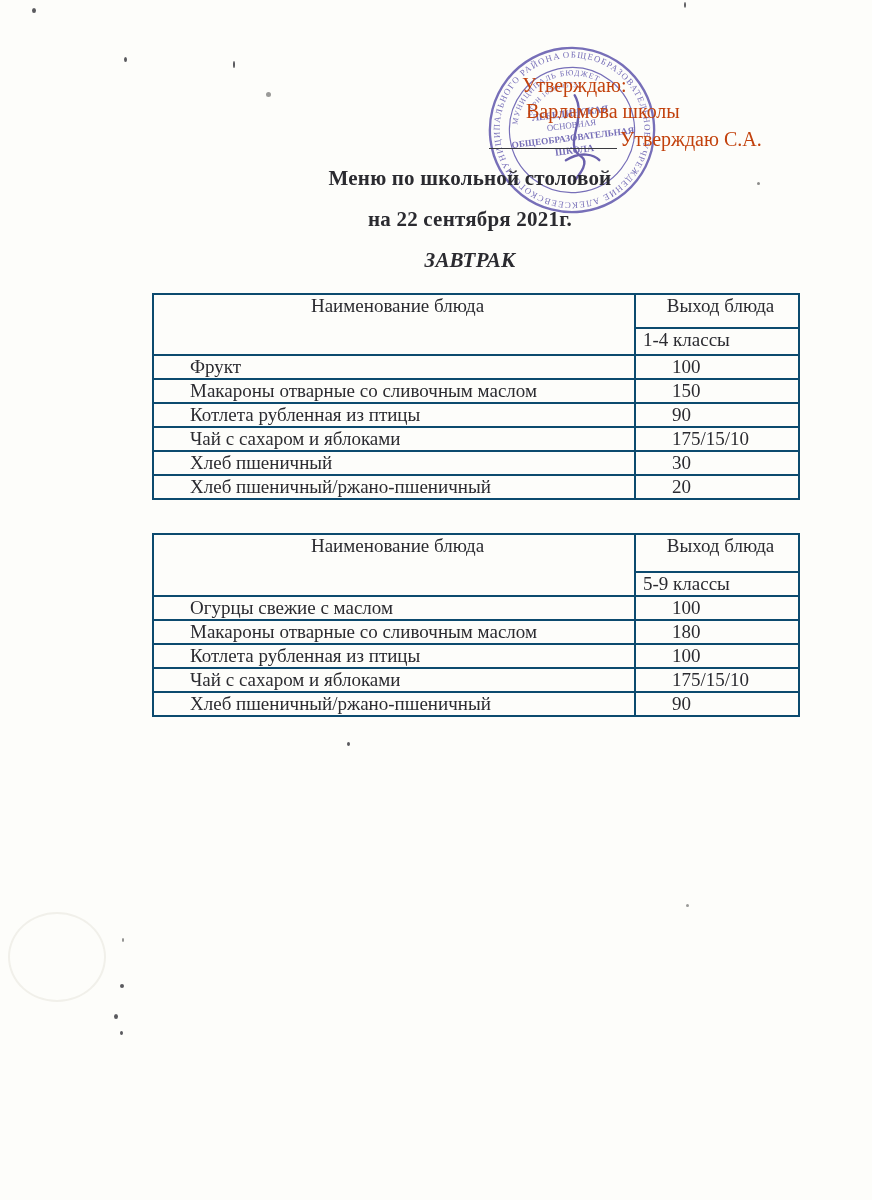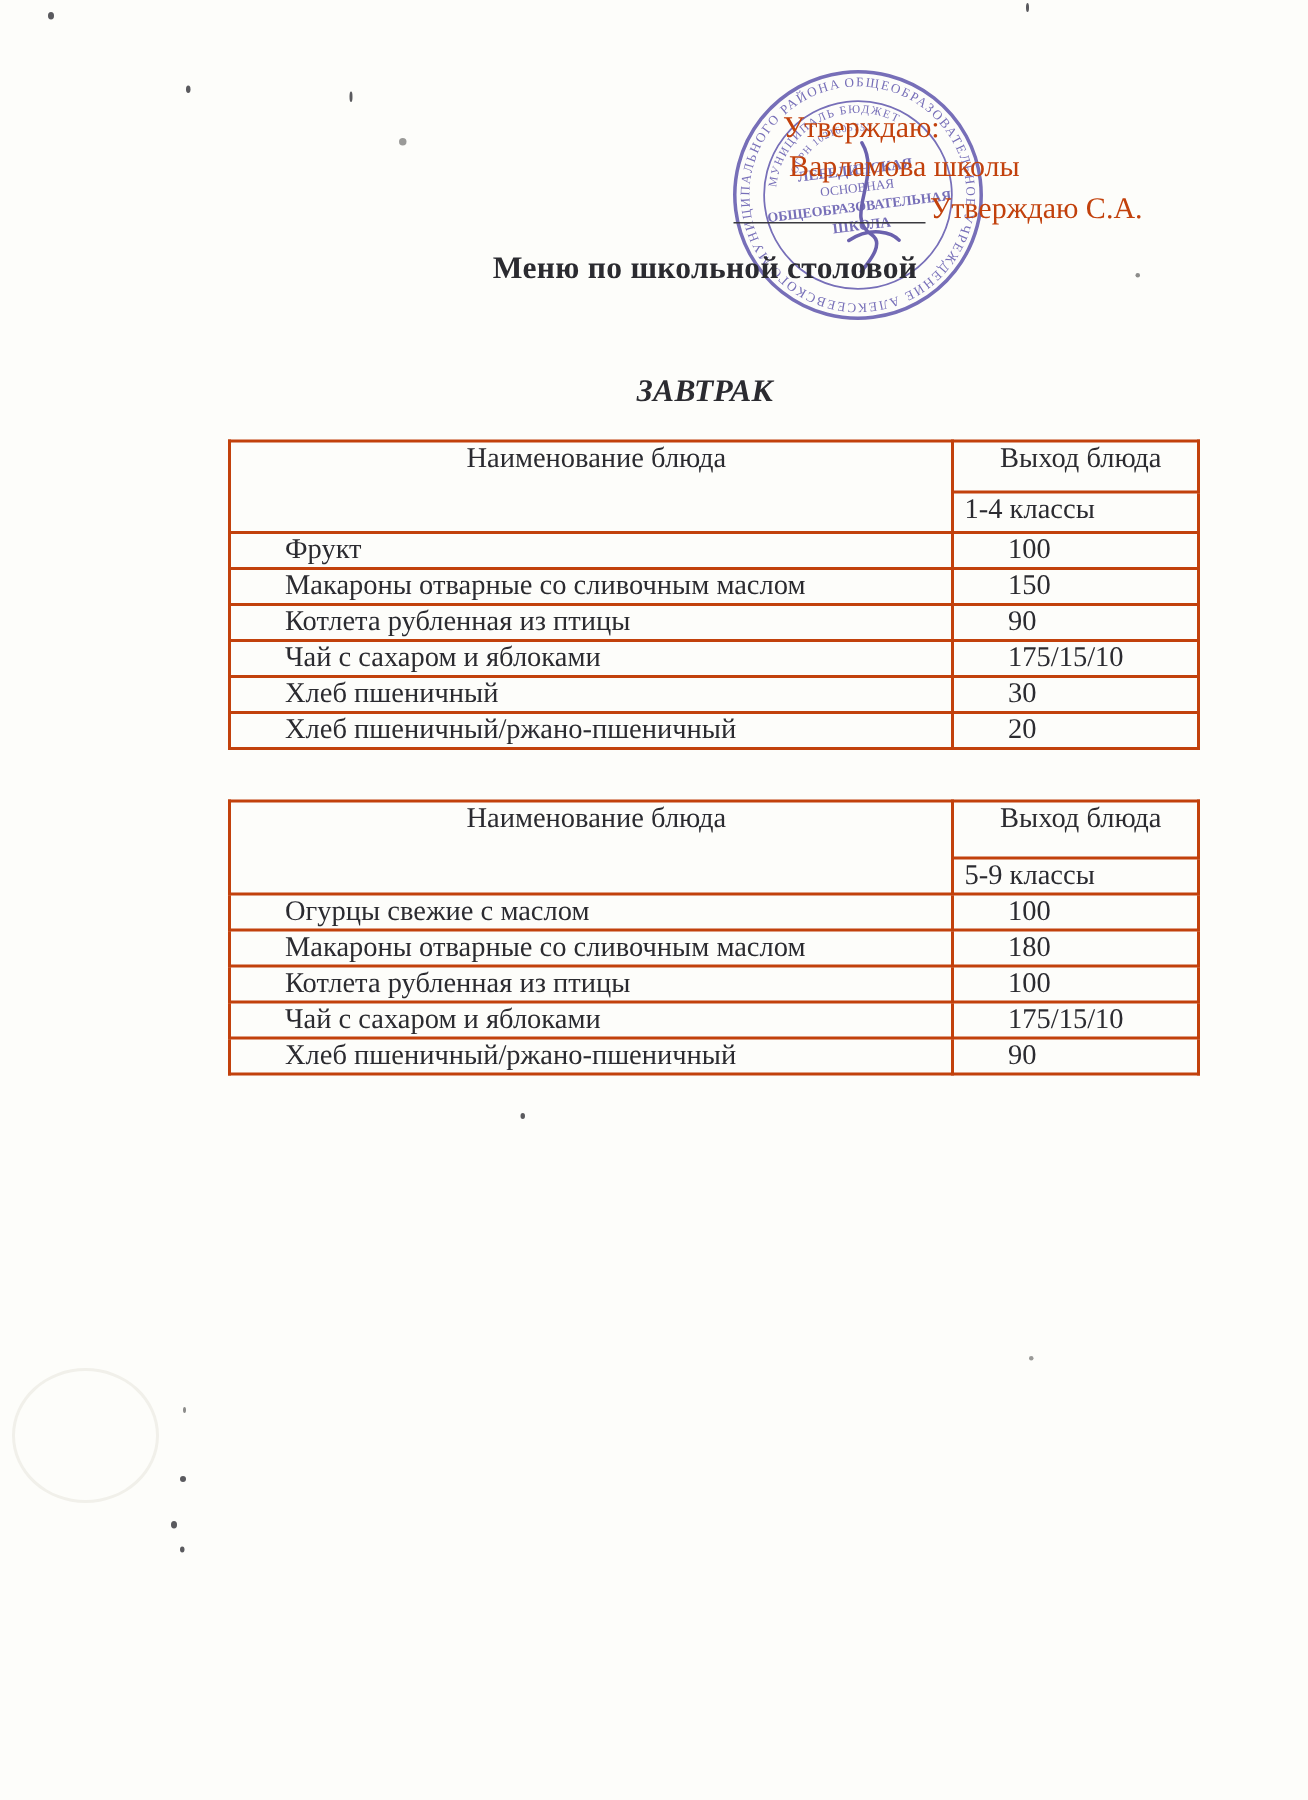--- a/index.html
+++ b/index.html
@@ -84,6 +84,9 @@
 
   <div class="center-col" style="top:166px;">
     <span class="doc-title">Меню по школьной столовой</span>
+  </div>
+  <div class="center-col" style="top:207px;">
+    <span class="doc-title">на 22 сентября 2021г.</span>
   </div>
   <div class="center-col" style="top:248px;font-style:italic;">
     <span class="doc-title">ЗАВТРАК</span>

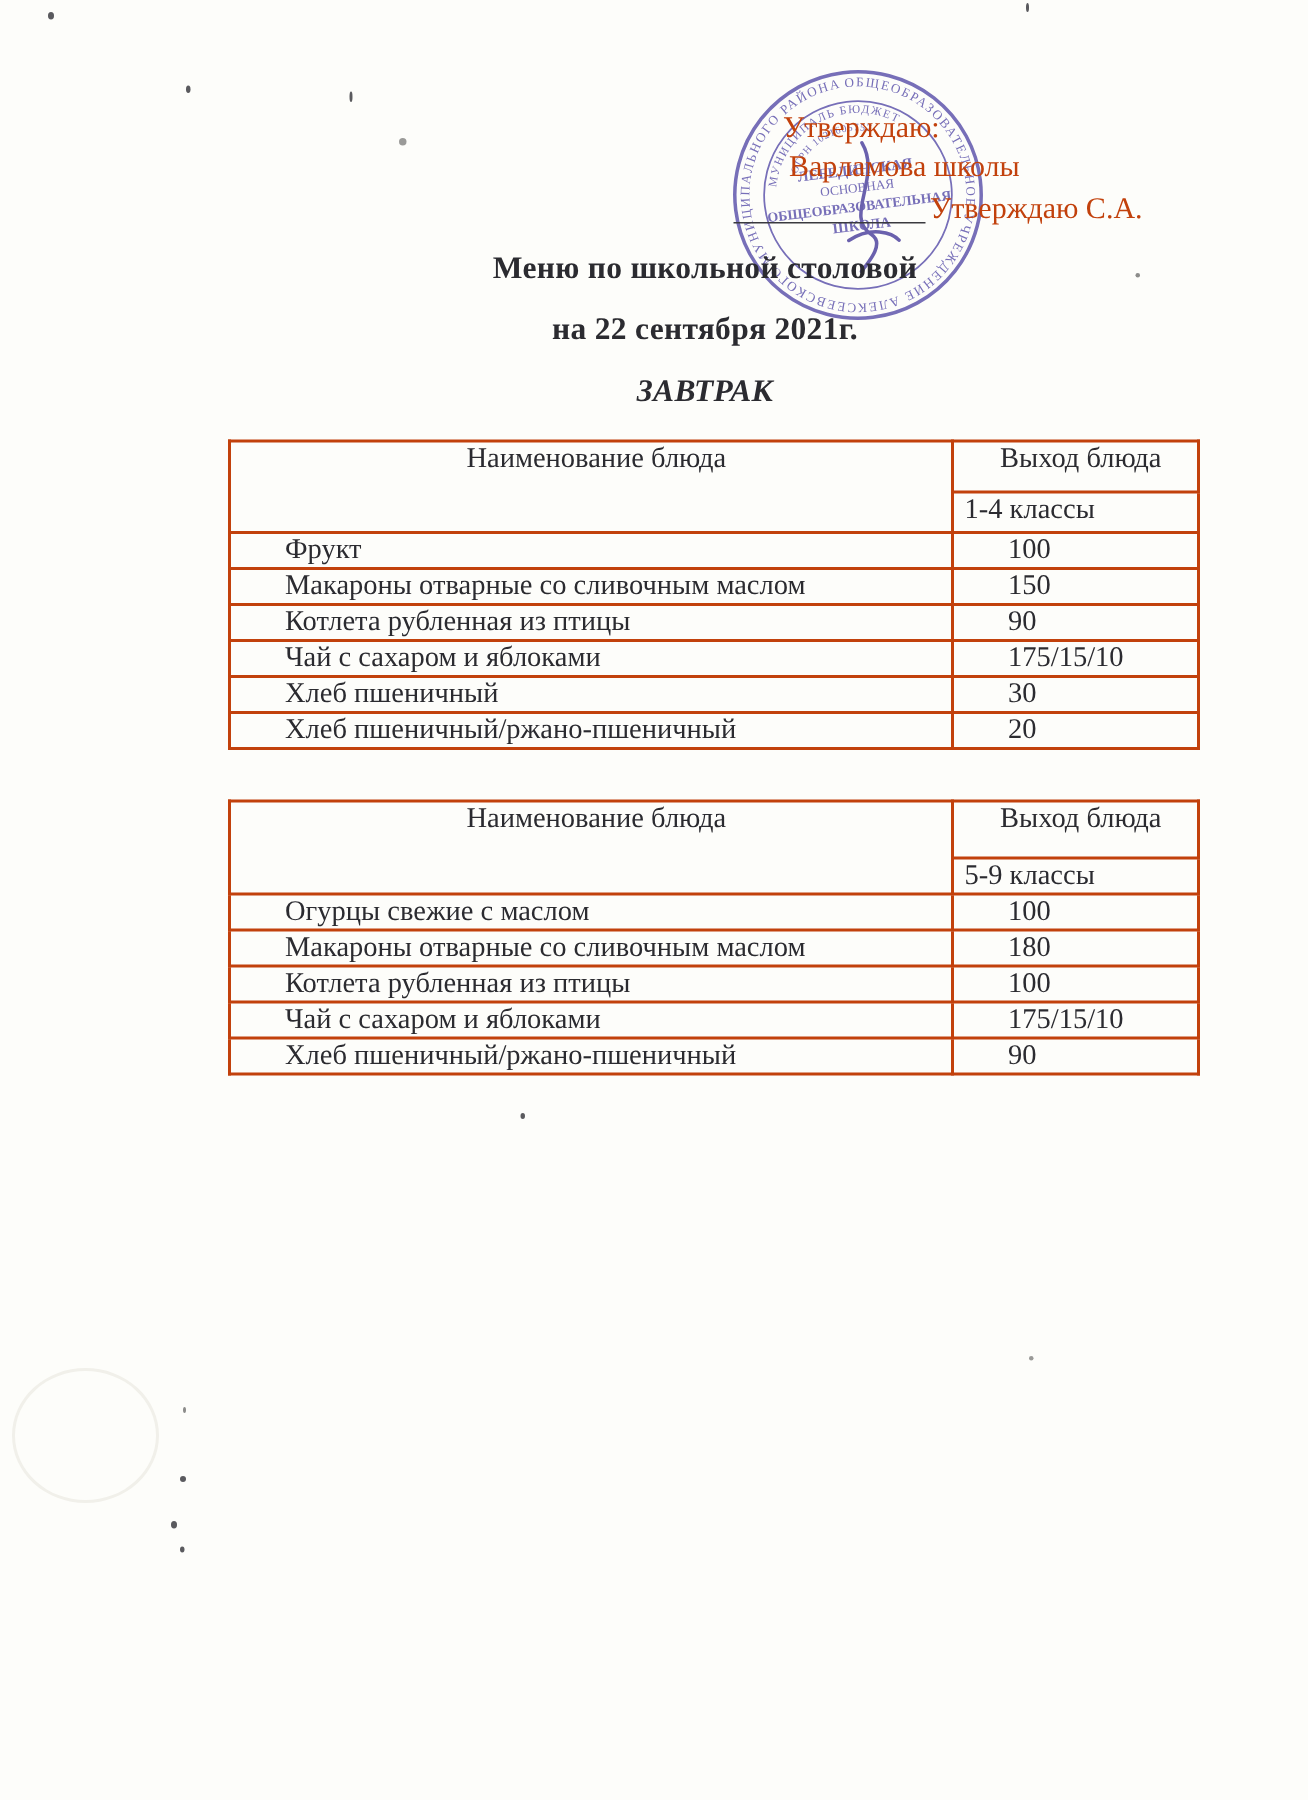--- a/index.html
+++ b/index.html
@@ -31,7 +31,7 @@
     font-size:19px;color:#2b2b30;
   }
   table.menu td{
-    border:2px solid #c2410c;
+    border:2px solid #0c4a6e;
     padding:0 0 0 7px;
     overflow:hidden;white-space:nowrap;
     vertical-align:top;line-height:1.15;

